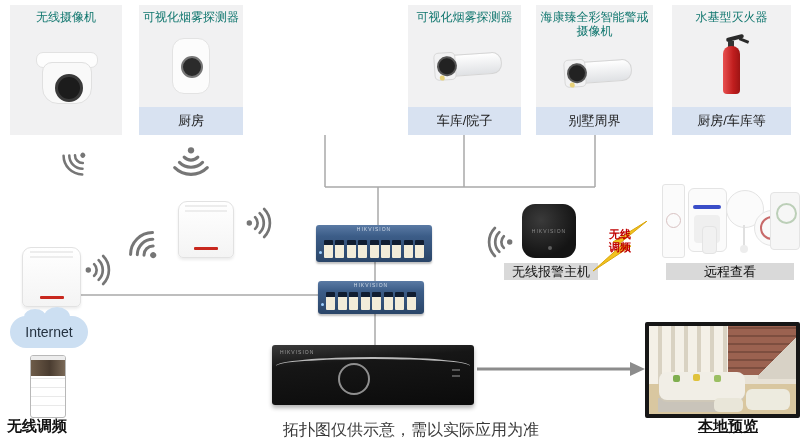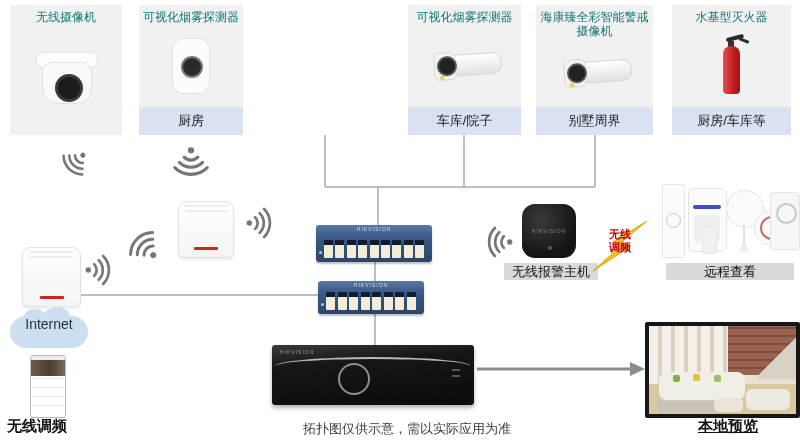--- a/index.html
+++ b/index.html
@@ -49,7 +49,7 @@
   .router .logo{position:absolute;bottom:7px;left:50%;transform:translateX(-50%);width:24px;height:3px;background:#c8281e;border-radius:1px;}
   
   .cloud{position:absolute;background:var(--cloud-blue,#ccdff2);border-radius:16px;
-    display:flex;align-items:flex-start;justify-content:center;font-size:14px;color:#24313f;}
+    display:flex;align-items:center;justify-content:center;font-size:14px;color:#24313f;}
   .cloud:before{content:"";position:absolute;top:-7px;left:14px;width:22px;height:16px;background:var(--cloud-blue,#ccdff2);border-radius:50%;}
   .cloud:after{content:"";position:absolute;top:-9px;left:34px;width:26px;height:20px;background:var(--cloud-blue,#ccdff2);border-radius:50%;}
   .cloud span{position:relative;z-index:1;}

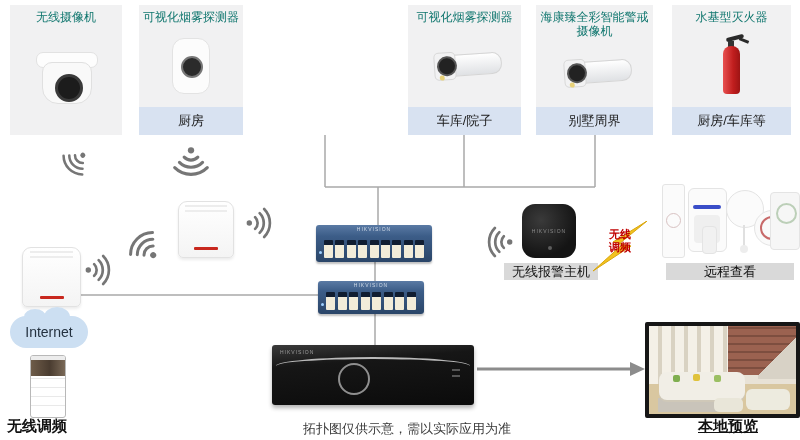--- a/index.html
+++ b/index.html
@@ -104,7 +104,7 @@
   .tv .p3{left:44%;bottom:36%;background:#9bbf63;}
   
   .big-label{position:absolute;font-size:15px;font-weight:bold;color:#111;}
-  .disclaimer{position:absolute;font-size:13px;color:#3a3a3a;margin-left:20px;}
+  .disclaimer{position:absolute;font-size:16px;color:#3a3a3a;}
   svg.lines{position:absolute;left:0;top:0;pointer-events:none;}
 </style>
 </head>

